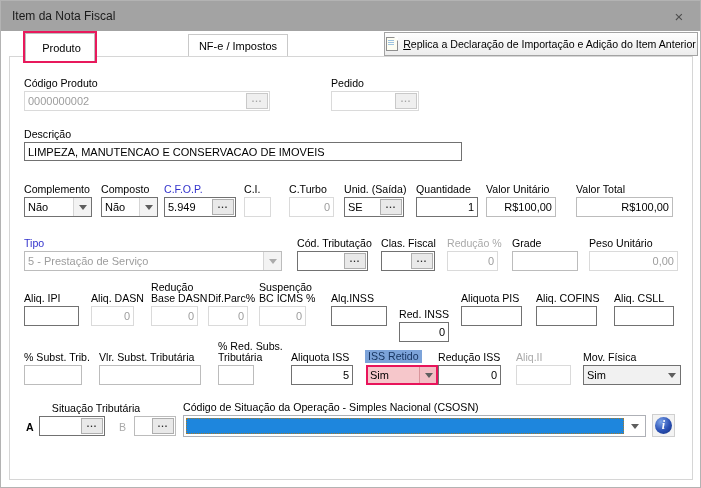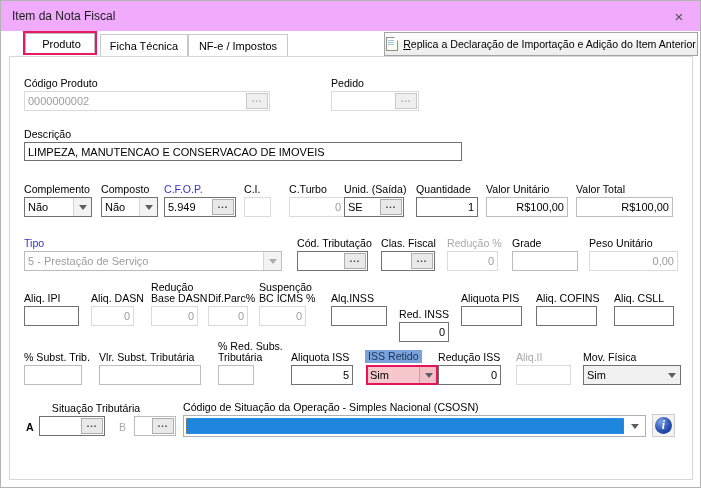--- a/index.html
+++ b/index.html
@@ -7,7 +7,7 @@
     border:1px solid #b3b3b3;background:#fff;
     font-family:"Liberation Sans",sans-serif;font-size:11px;color:#000;overflow:hidden;}
   
-  .titlebar{position:absolute;left:0;top:0;right:0;height:30px;background:#f0abfc;}
+  .titlebar{position:absolute;left:0;top:0;right:0;height:30px;background:#a3a3a3;}
   .title{position:absolute;left:11px;top:8px;font-size:12px;color:#1a1a1a;white-space:nowrap;}
   .close-btn{position:absolute;right:10px;top:5px;width:22px;height:20px;display:flex;
     align-items:center;justify-content:center;font-size:15px;color:#4d4d4d;cursor:default;}

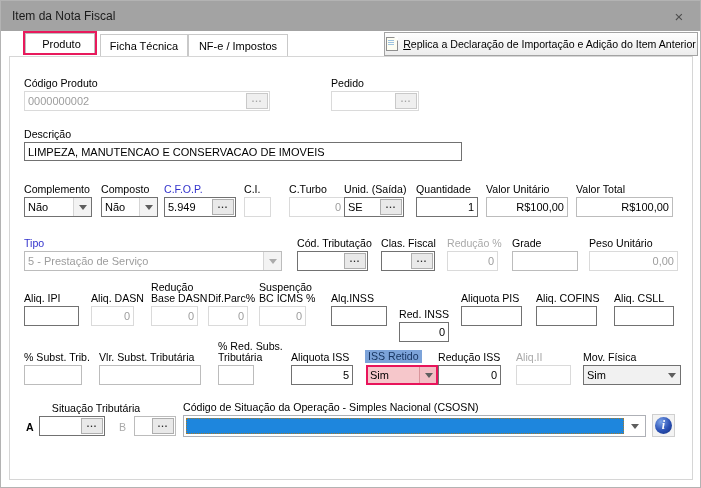--- a/index.html
+++ b/index.html
@@ -15,7 +15,7 @@
   .tab{position:absolute;top:33px;height:22px;box-sizing:border-box;background:#fff;
     border:1px solid #c9c9c9;border-bottom:none;display:flex;align-items:center;
     justify-content:center;padding:0 8px;white-space:nowrap;}
-  .tab.selected{top:32px;height:20px;z-index:3;border-color:#bdbdbd;
+  .tab.selected{top:32px;height:28px;z-index:3;border-color:#bdbdbd;
     box-shadow:0 0 0 2px #e8195c;padding-left:11px;}
   .tabpage{position:absolute;left:8px;top:55px;width:684px;height:424px;box-sizing:border-box;
     border:1px solid #d6d6d6;background:#fff;z-index:1;}

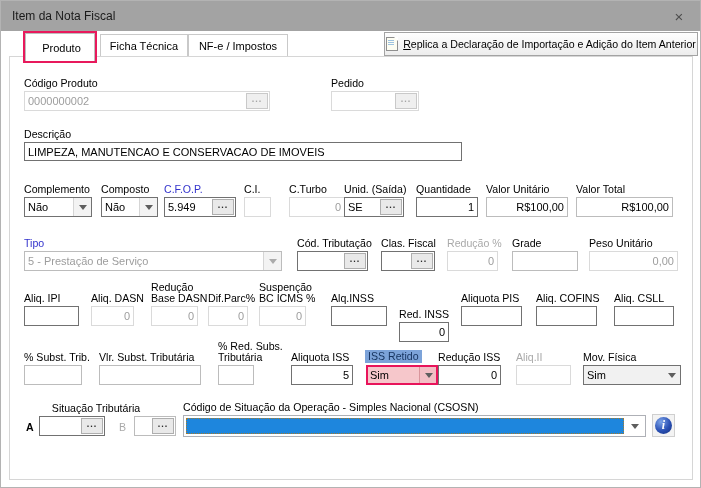--- a/index.html
+++ b/index.html
@@ -83,9 +83,6 @@
   <div class="tab selected" style="left:24px;width:70px;">
     <span>Produto</span>
   </div>
-  <div class="tab" style="left:99px;width:88px;">
-    <span>Ficha Técnica</span>
-  </div>
   <div class="tab" style="left:187px;width:100px;">
     <span>NF-e / Impostos</span>
   </div>

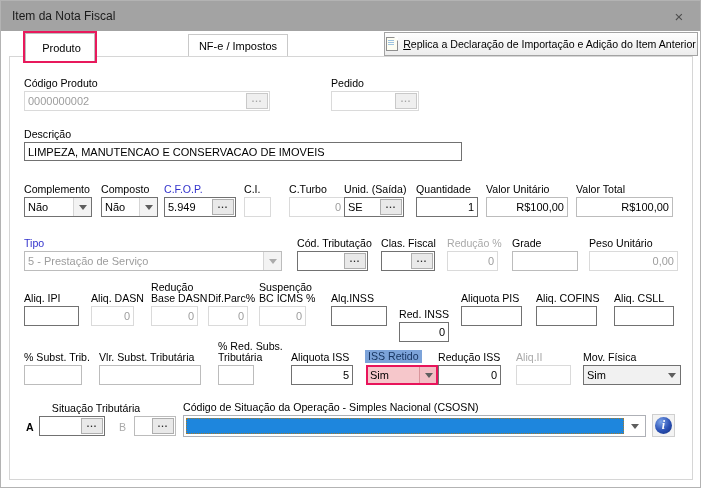--- a/index.html
+++ b/index.html
@@ -141,7 +141,7 @@
       <span class="val"></span>
     </div>
   </div>
-  <div class="fld" style="left:288px;top:196px;width:56px;">
+  <div class="fld" style="left:288px;top:196px;width:45px;">
     <div class="lbl">C.Turbo</div>
     <div class="box dis num">
       <span class="val">0</span>

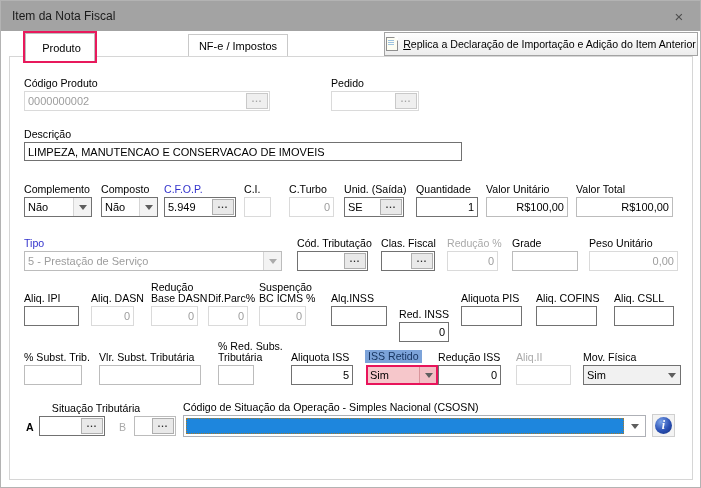--- a/index.html
+++ b/index.html
@@ -160,7 +160,7 @@
       <span class="val">1</span>
     </div>
   </div>
-  <div class="fld" style="left:485px;top:196px;width:82px;">
+  <div class="fld" style="left:485px;top:196px;width:70px;">
     <div class="lbl">Valor Unitário</div>
     <div class="box lt num">
       <span class="val">R$100,00</span>

